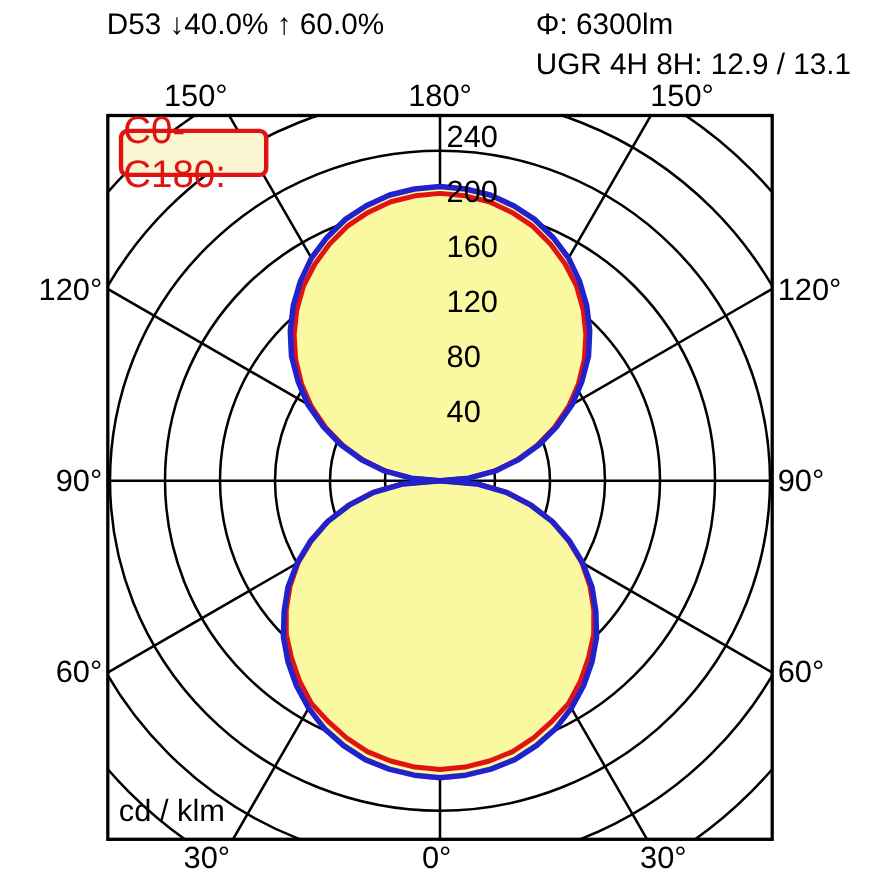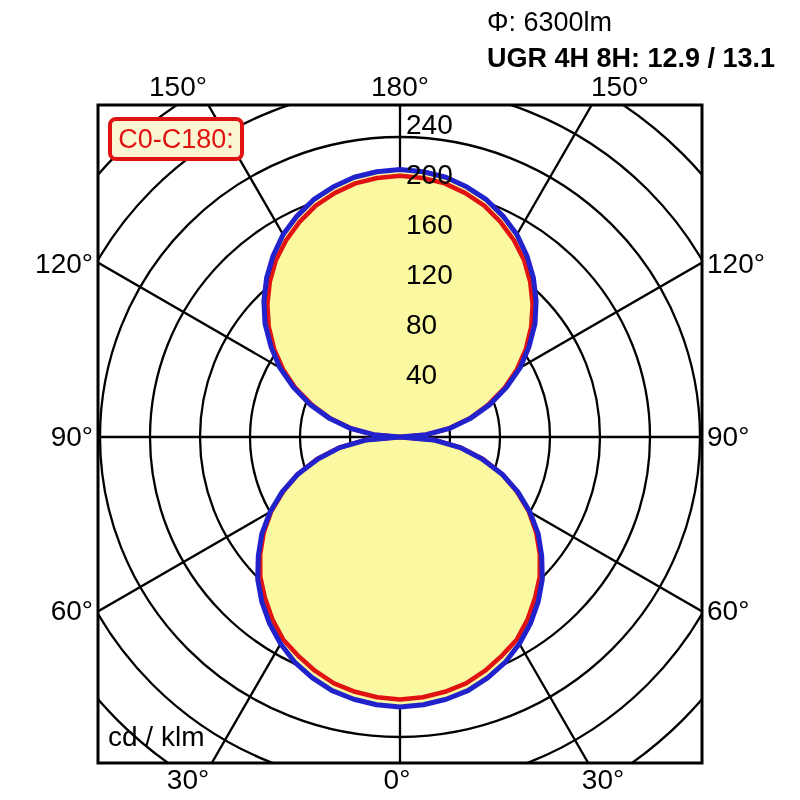--- a/index.html
+++ b/index.html
@@ -20,6 +20,7 @@
 <body>
 
 <div class="page">
+  <div class="hdr hdr-left">D53 ↓40.0% ↑ 60.0%</div>
   <div class="hdr hdr-phi">Φ: 6300lm</div>
   <div class="hdr hdr-ugr">UGR 4H 8H: 12.9 / 13.1</div>
 

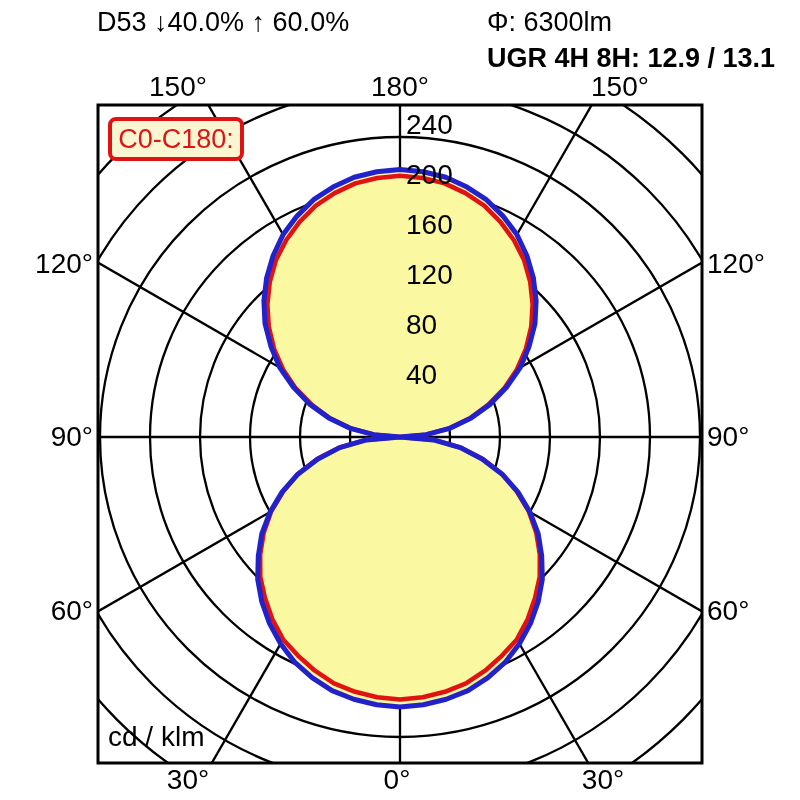--- a/index.html
+++ b/index.html
@@ -8,7 +8,7 @@
   .hdr{position:absolute;font-size:27px;color:#000;white-space:pre;line-height:30px;}
   .hdr-left{left:97px;top:7px;}
   .hdr-phi{left:487px;top:7px;}
-  .hdr-ugr{left:487px;top:43px;font-weight:bold;}
+  .hdr-ugr{left:487px;top:43px;}
   #chart{position:absolute;left:0;top:0;}
   #chart text{font-family:"Liberation Sans",sans-serif;font-size:28px;fill:#000;}
   .legend{position:absolute;display:flex;align-items:center;justify-content:center;

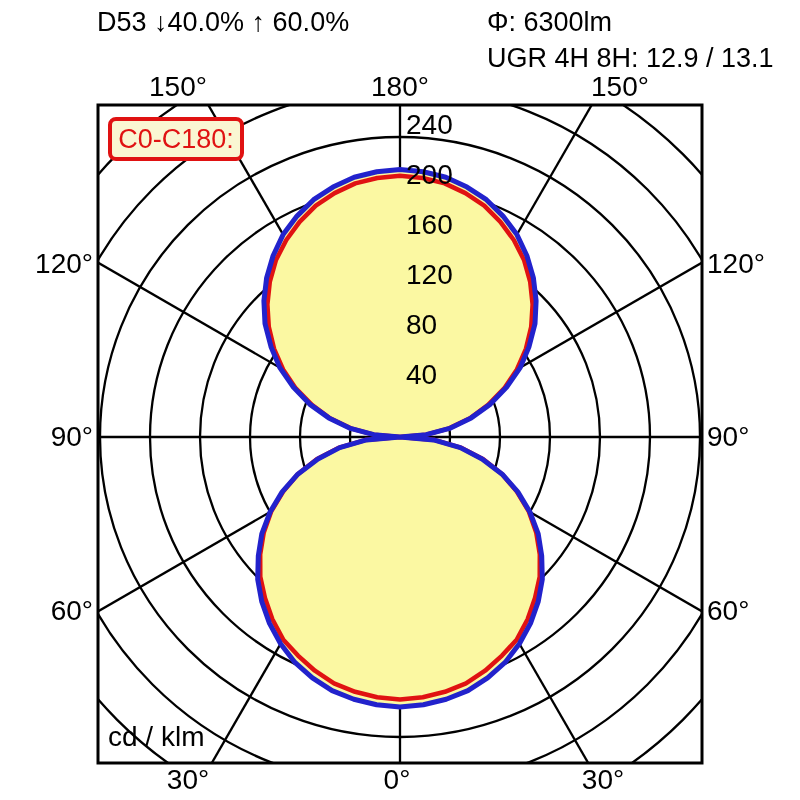--- a/index.html
+++ b/index.html
@@ -12,7 +12,7 @@
   #chart{position:absolute;left:0;top:0;}
   #chart text{font-family:"Liberation Sans",sans-serif;font-size:28px;fill:#000;}
   .legend{position:absolute;display:flex;align-items:center;justify-content:center;
-          border:4px solid #000;border-radius:8px;font-size:27px;box-sizing:border-box;}
+          border:4px solid #000;border-radius:8px;font-size:35px;box-sizing:border-box;}
   .legend-red{left:108px;top:117px;width:136px;height:44px;}
   .legend-blue{left:553px;top:116px;width:141px;height:46px;}
 </style>

